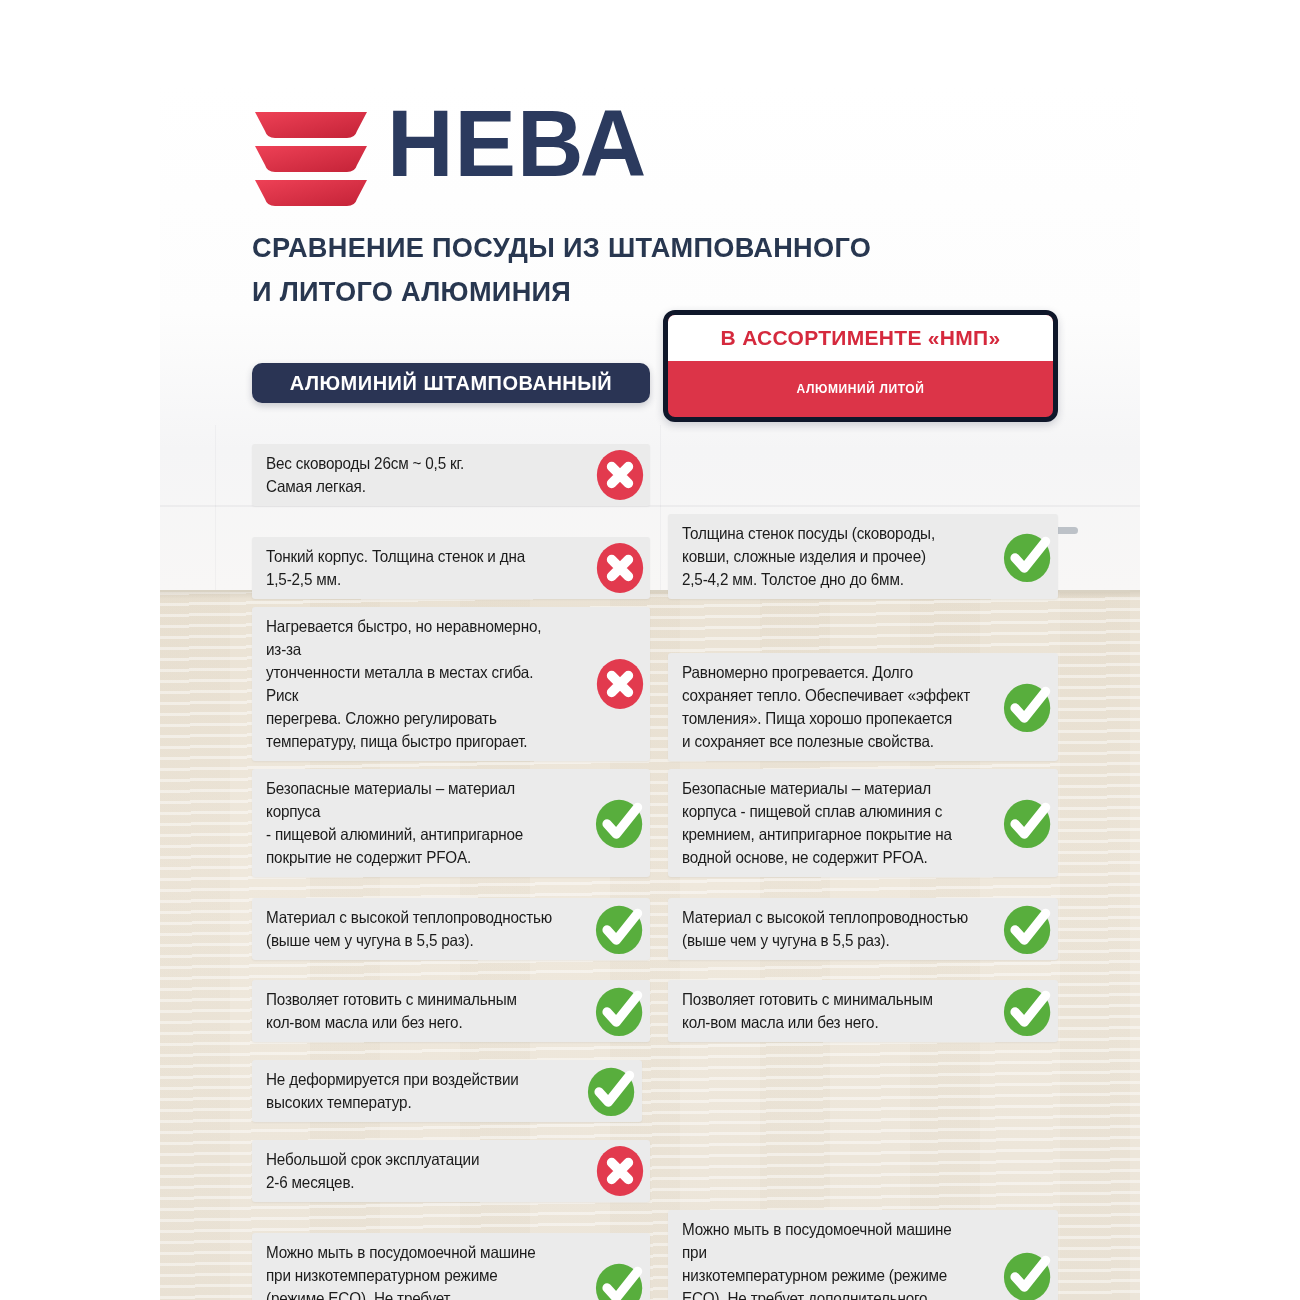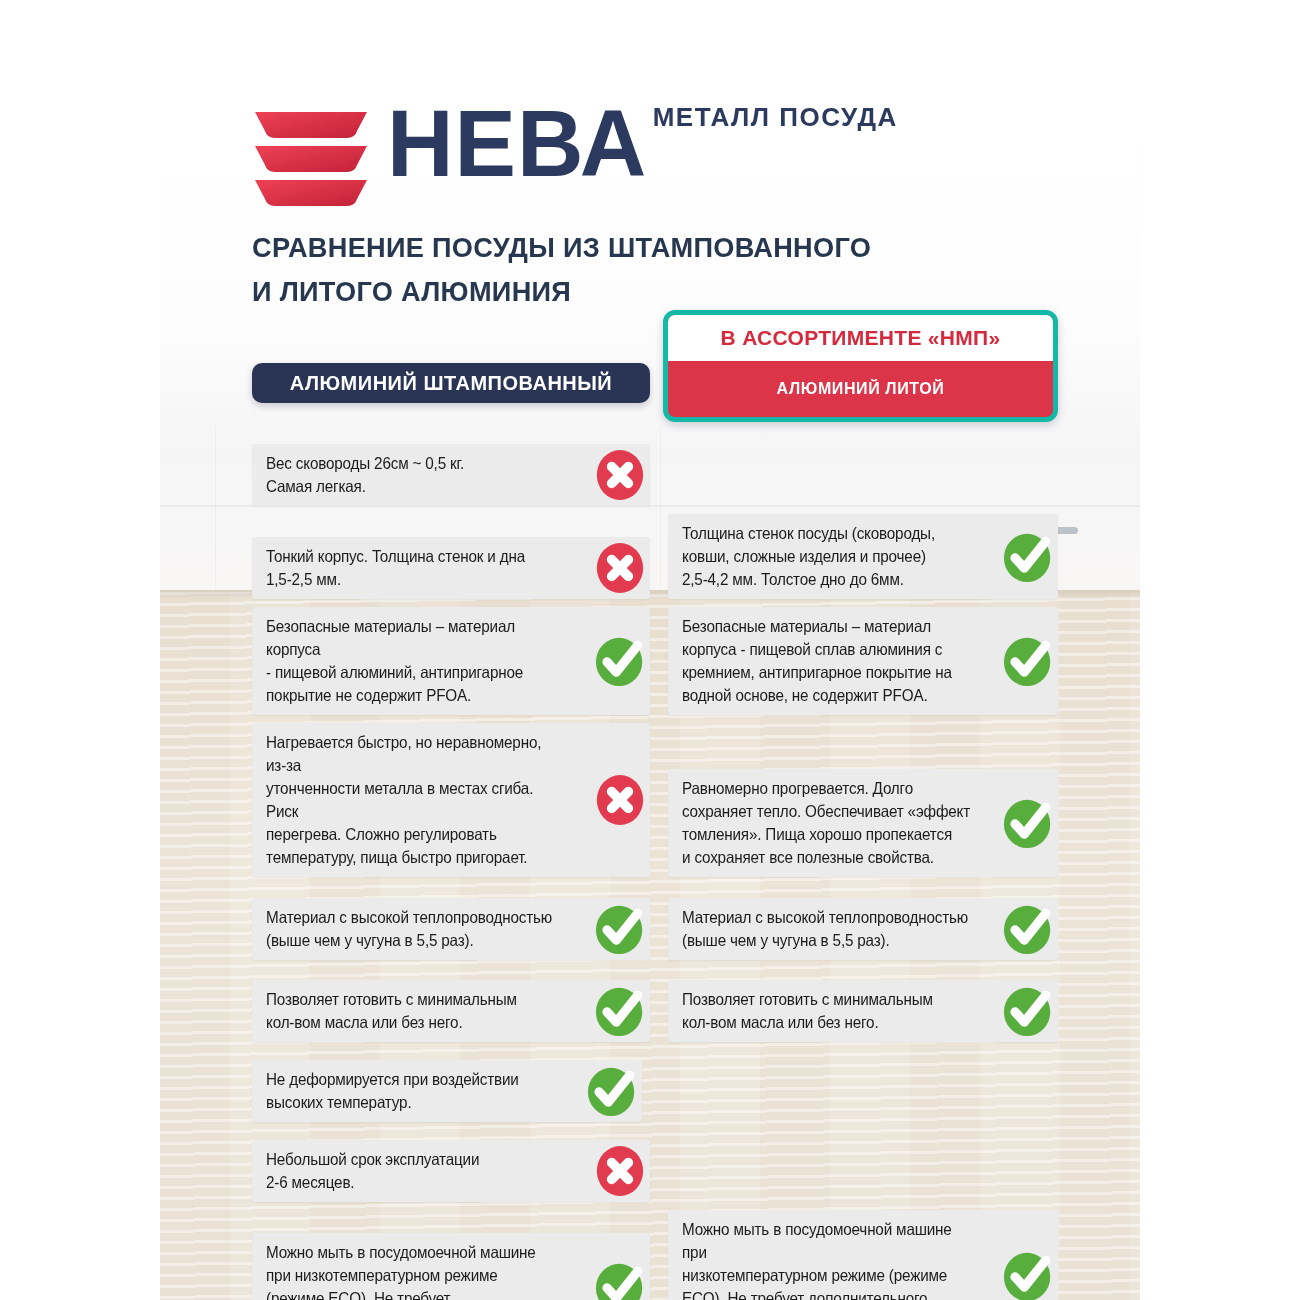--- a/index.html
+++ b/index.html
@@ -112,7 +112,6 @@
     </svg>
     <div class="logo-text">
       <div class="brand">НЕВА</div>
-      <div class="brand-sub">МЕТАЛЛ ПОСУДА</div>
     </div>
   </header>
 

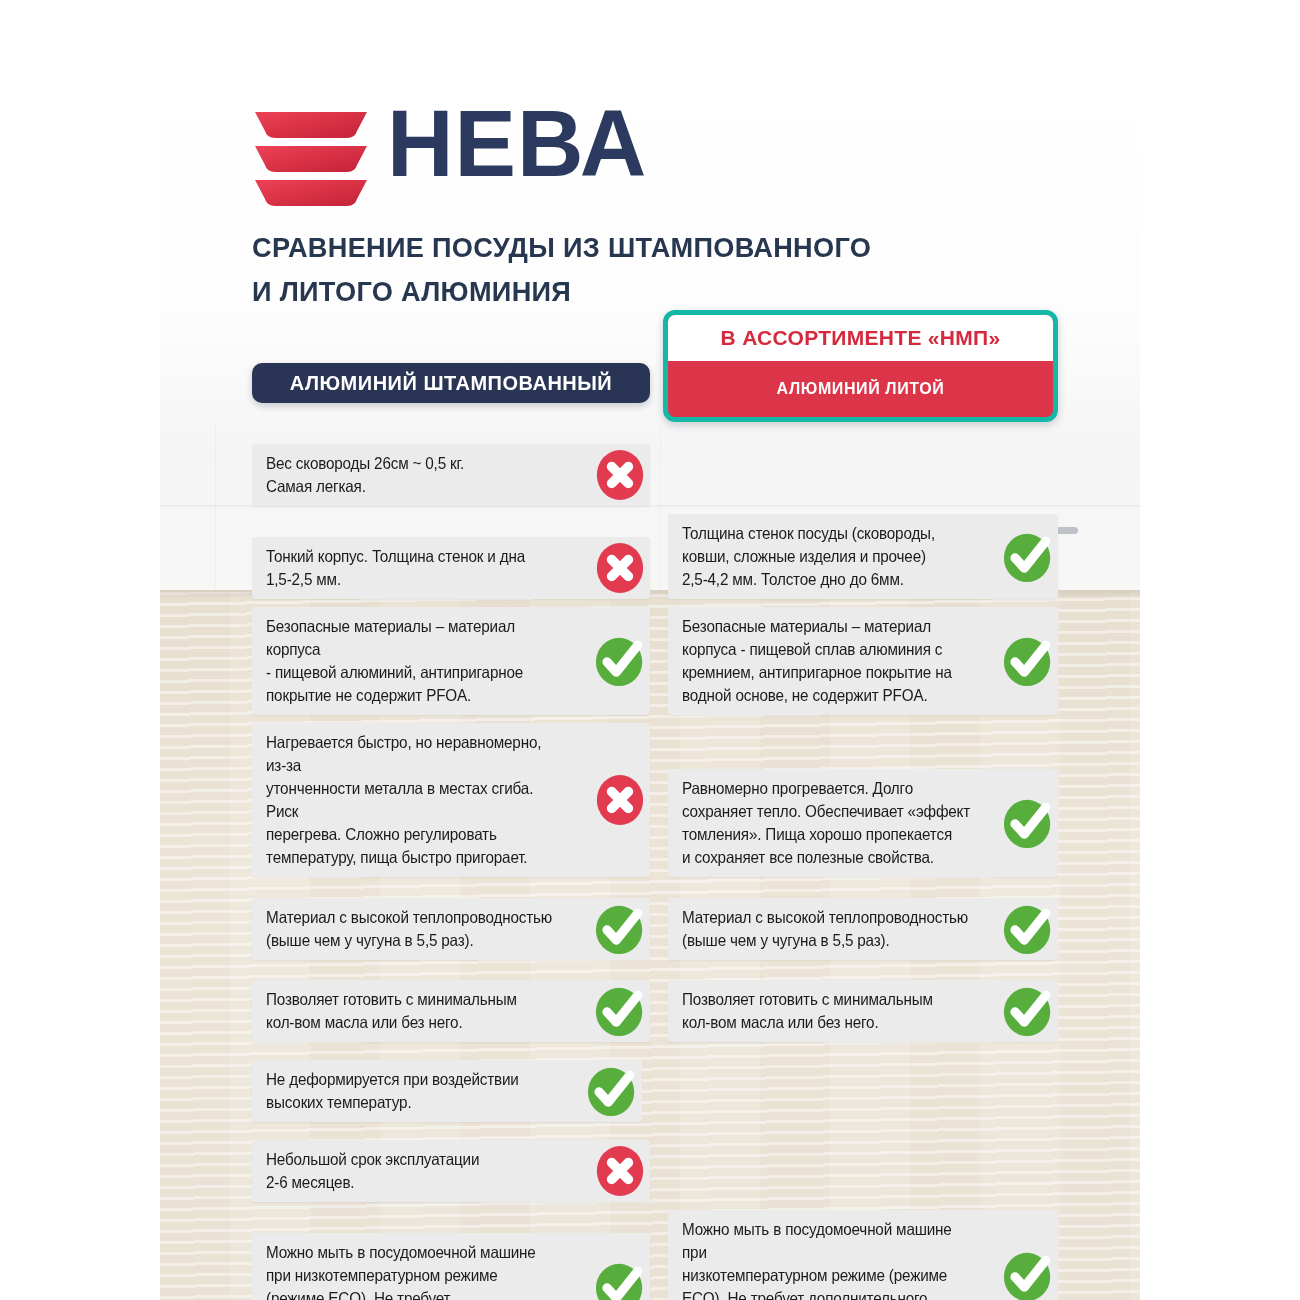--- a/index.html
+++ b/index.html
@@ -50,7 +50,7 @@
   }
   .hdr-right{
     position:absolute;left:663px;top:310px;width:395px;height:112px;box-sizing:border-box;
-    border:5px solid #14b8a6;border-radius:12px;overflow:hidden;background:#dc3448;
+    border:5px solid #0f172a;border-radius:12px;overflow:hidden;background:#dc3448;
     display:flex;flex-direction:column;box-shadow:0 3px 9px rgba(30,35,60,.20);
   }
   .hdr-badge{

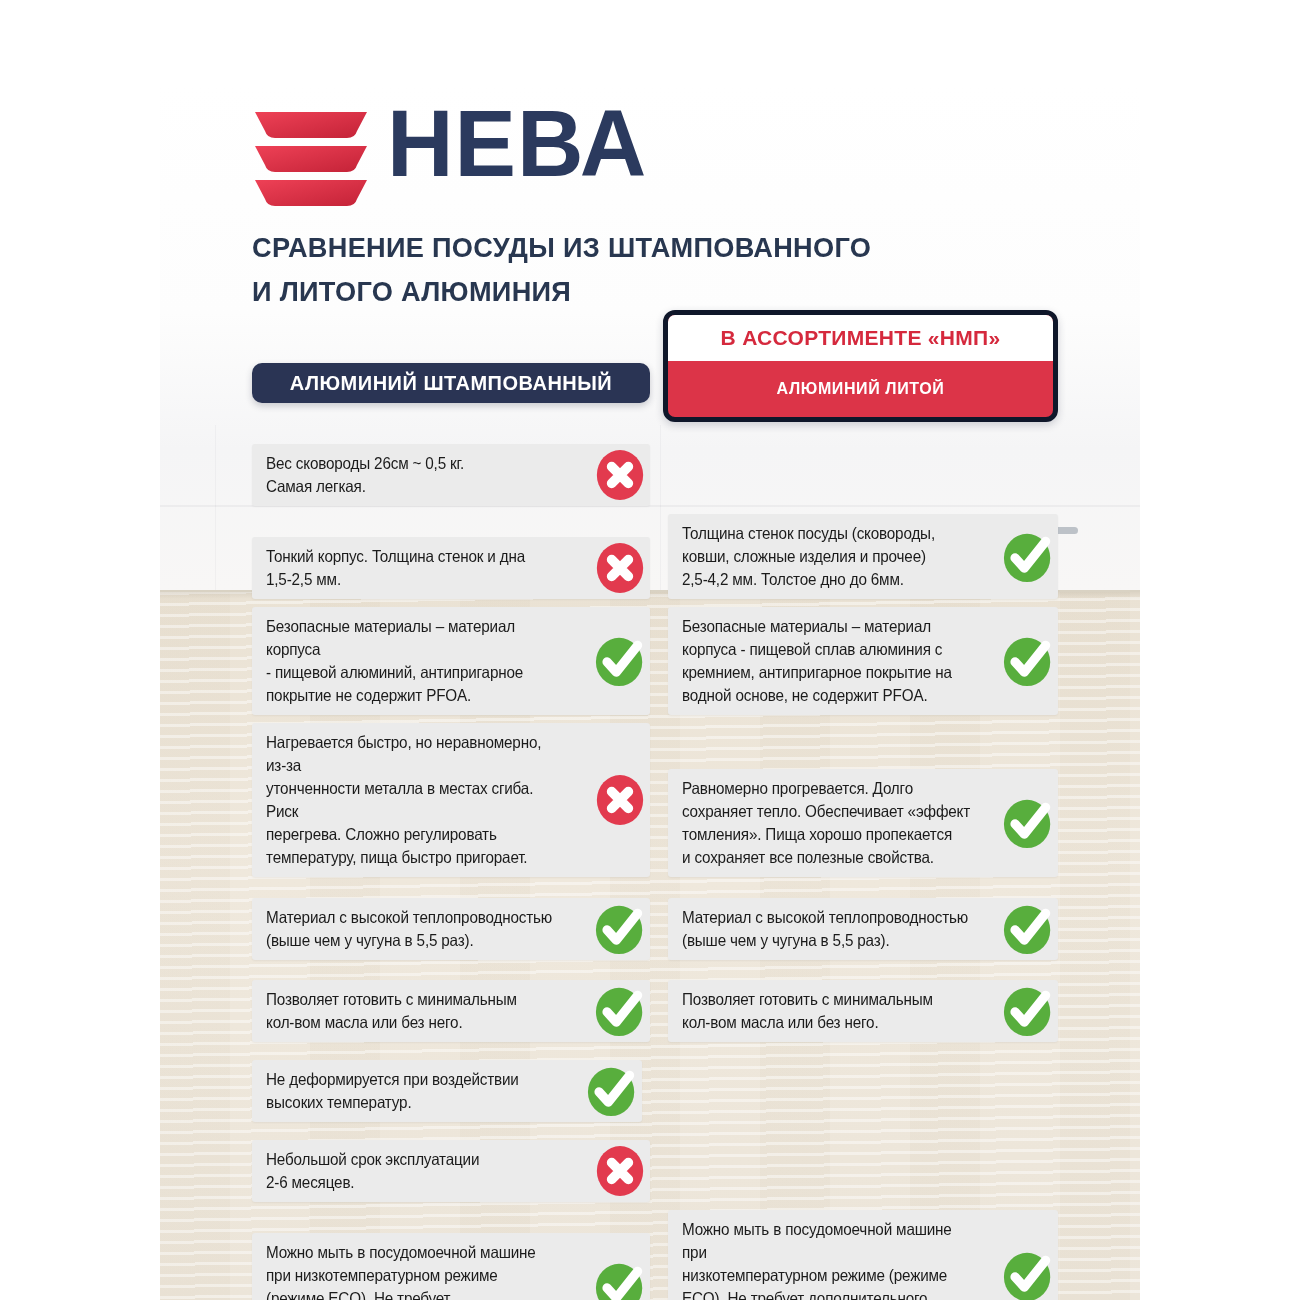--- a/index.html
+++ b/index.html
@@ -58,7 +58,7 @@
     display:flex;align-items:center;justify-content:center;
   }
   .hdr-red-label{
-    flex:1;color:#ffffff;font-weight:bold;font-size:16px;letter-spacing:.6px;
+    flex:1;color:#ffffff;font-weight:bold;font-size:12px;letter-spacing:.6px;
     display:flex;align-items:center;justify-content:center;
   }
   

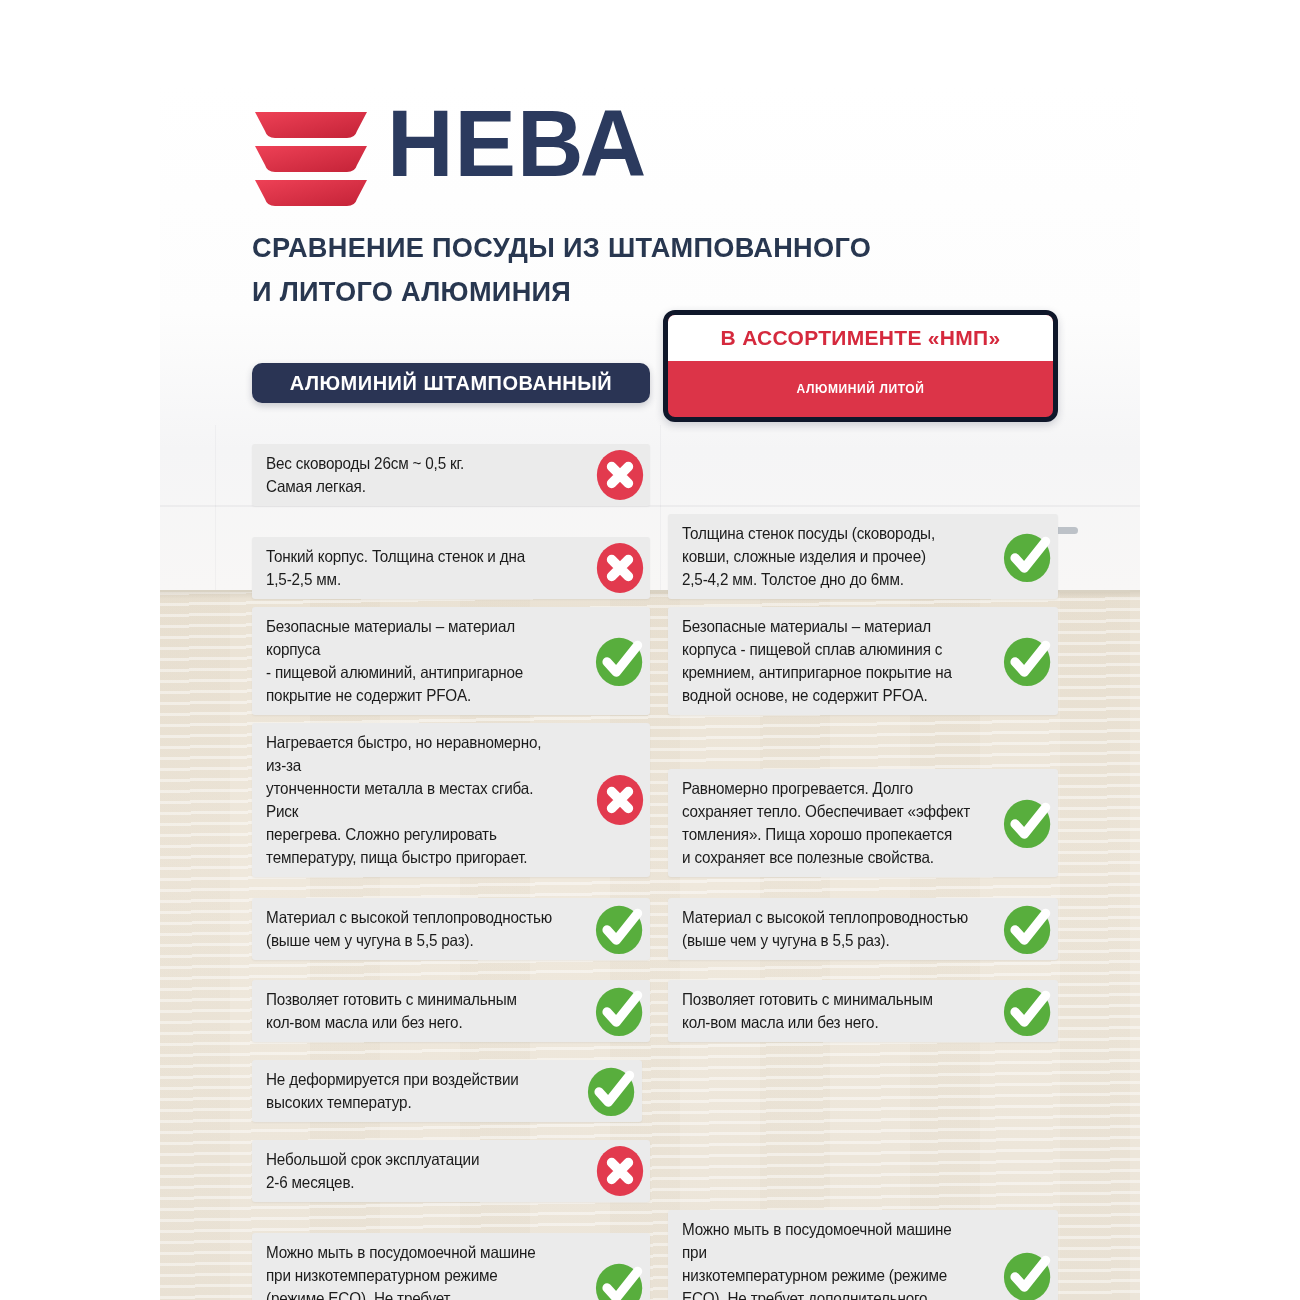--- a/index.html
+++ b/index.html
@@ -162,6 +162,32 @@
           </span>
         </div>
       </div>
+      <div class="row" style="min-height: 96px;">
+        <div class="cell cell-left">
+          <p>Нагревается быстро, но неравномерно, из-за
+утонченности металла в местах сгиба. Риск
+перегрева. Сложно регулировать
+температуру, пища быстро пригорает.</p>
+          <span class="verdict-icon">
+            <svg viewBox="0 0 54 56">
+              <ellipse cx="27" cy="28" rx="25" ry="27" fill="#e23a4e"></ellipse>
+              <path d="M18 19 L36 37 M36 19 L18 37" fill="none" stroke="#ffffff" stroke-width="10.5" stroke-linecap="round"></path>
+            </svg>
+          </span>
+        </div>
+        <div class="cell cell-right">
+          <p>Равномерно прогревается. Долго
+сохраняет тепло. Обеспечивает «эффект
+томления». Пища хорошо пропекается
+и сохраняет все полезные свойства.</p>
+          <span class="verdict-icon">
+            <svg viewBox="0 0 54 56">
+              <ellipse cx="26" cy="29" rx="25" ry="26" fill="#58ae3d"></ellipse>
+              <path d="M13 29 L23 40 L46 11" fill="none" stroke="#ffffff" stroke-width="10" stroke-linecap="round" stroke-linejoin="round"></path>
+            </svg>
+          </span>
+        </div>
+      </div>
       <div class="row" style="min-height: 94px;">
         <div class="cell cell-left">
           <p>Безопасные материалы – материал корпуса
@@ -187,32 +213,6 @@
           </span>
         </div>
       </div>
-      <div class="row" style="min-height: 96px;">
-        <div class="cell cell-left">
-          <p>Нагревается быстро, но неравномерно, из-за
-утонченности металла в местах сгиба. Риск
-перегрева. Сложно регулировать
-температуру, пища быстро пригорает.</p>
-          <span class="verdict-icon">
-            <svg viewBox="0 0 54 56">
-              <ellipse cx="27" cy="28" rx="25" ry="27" fill="#e23a4e"></ellipse>
-              <path d="M18 19 L36 37 M36 19 L18 37" fill="none" stroke="#ffffff" stroke-width="10.5" stroke-linecap="round"></path>
-            </svg>
-          </span>
-        </div>
-        <div class="cell cell-right">
-          <p>Равномерно прогревается. Долго
-сохраняет тепло. Обеспечивает «эффект
-томления». Пища хорошо пропекается
-и сохраняет все полезные свойства.</p>
-          <span class="verdict-icon">
-            <svg viewBox="0 0 54 56">
-              <ellipse cx="26" cy="29" rx="25" ry="26" fill="#58ae3d"></ellipse>
-              <path d="M13 29 L23 40 L46 11" fill="none" stroke="#ffffff" stroke-width="10" stroke-linecap="round" stroke-linejoin="round"></path>
-            </svg>
-          </span>
-        </div>
-      </div>
       <div class="row" style="min-height: 75px;">
         <div class="cell cell-left">
           <p>Материал с высокой теплопроводностью

